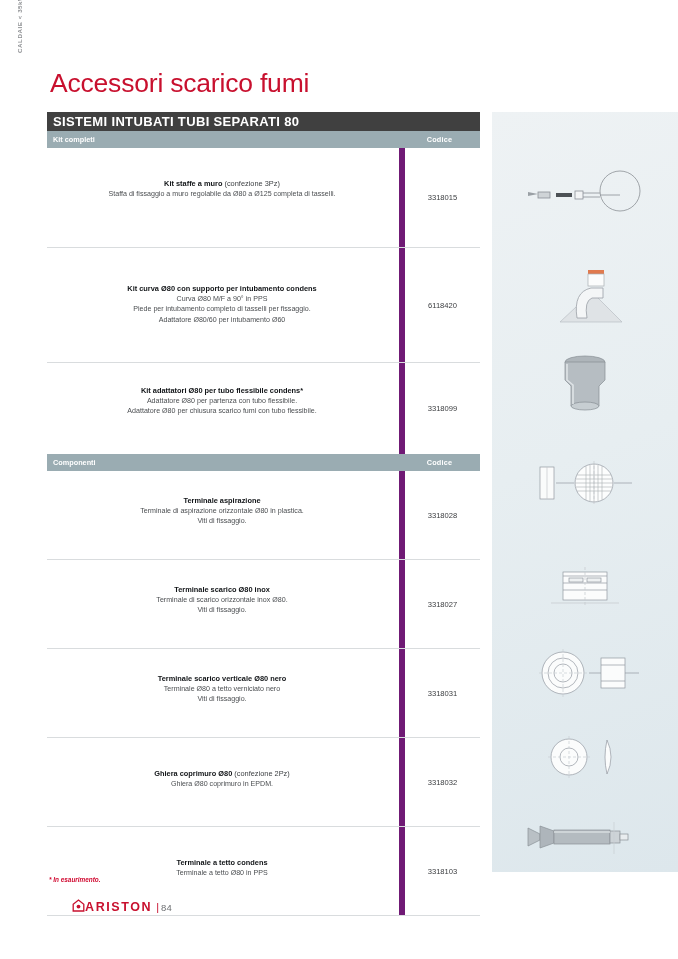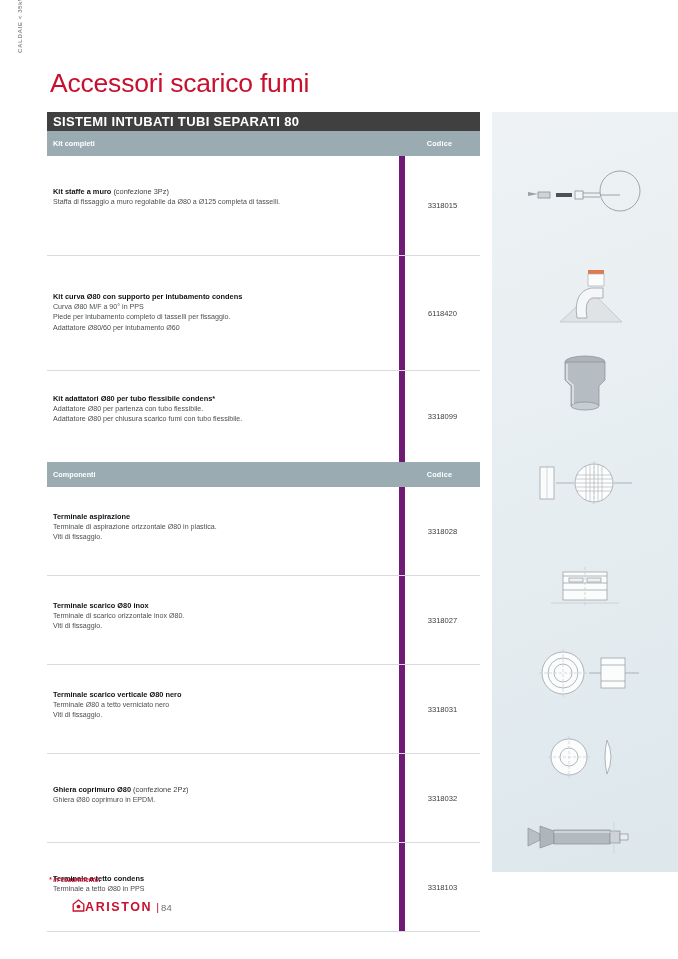--- a/index.html
+++ b/index.html
@@ -49,7 +49,7 @@
     padding:5px 0 5px 6px; height:19px; line-height:9px;
   }
   .subhead {
-    display:flex; background:#9aacb2; color:#ffffff; height:25px;
+    display:flex; background:#9aacb2; color:#ffffff; height:17px;
     font-size:7.3px; font-weight:700; align-items:center;
   }
   .subhead .c1 { width:352px; padding-left:6px; }

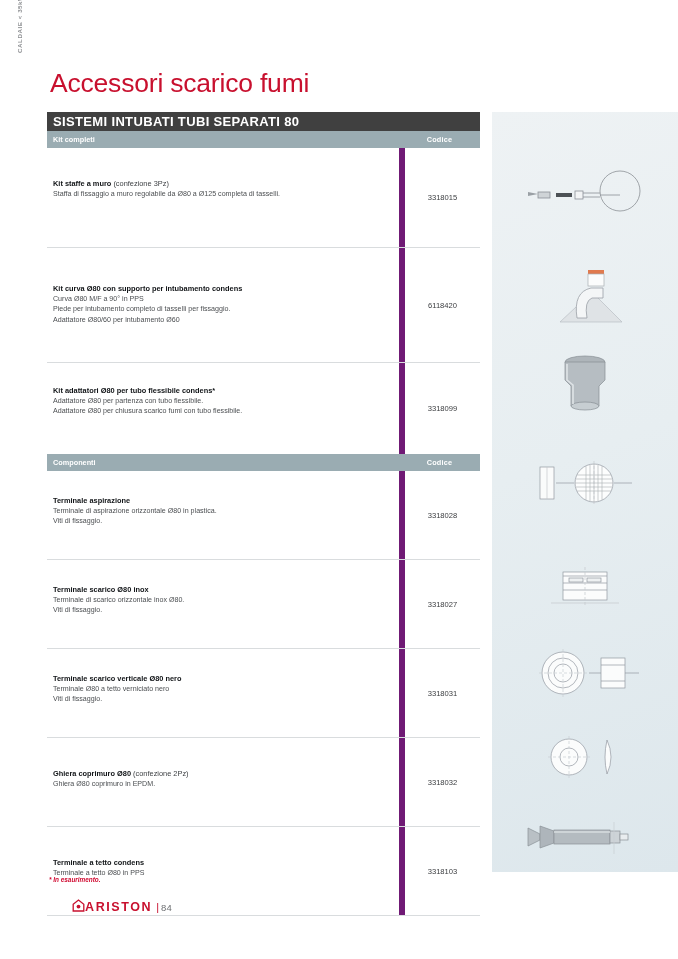--- a/index.html
+++ b/index.html
@@ -55,7 +55,7 @@
   .subhead .c1 { width:352px; padding-left:6px; }
   .subhead .c2 { width:81px; text-align:center; letter-spacing:.2px; }
 
-  .row { display:flex; position:relative; border-bottom:1px solid #d9dcde; }
+  .row { display:flex; position:relative; border-bottom:1px solid #d9dcde;text-align:center; }
   .row:last-of-type { border-bottom:1px solid #d9dcde; }
   .row .desc { width:352px; padding:0 8px 0 6px; position:relative; }
   .row .code {

